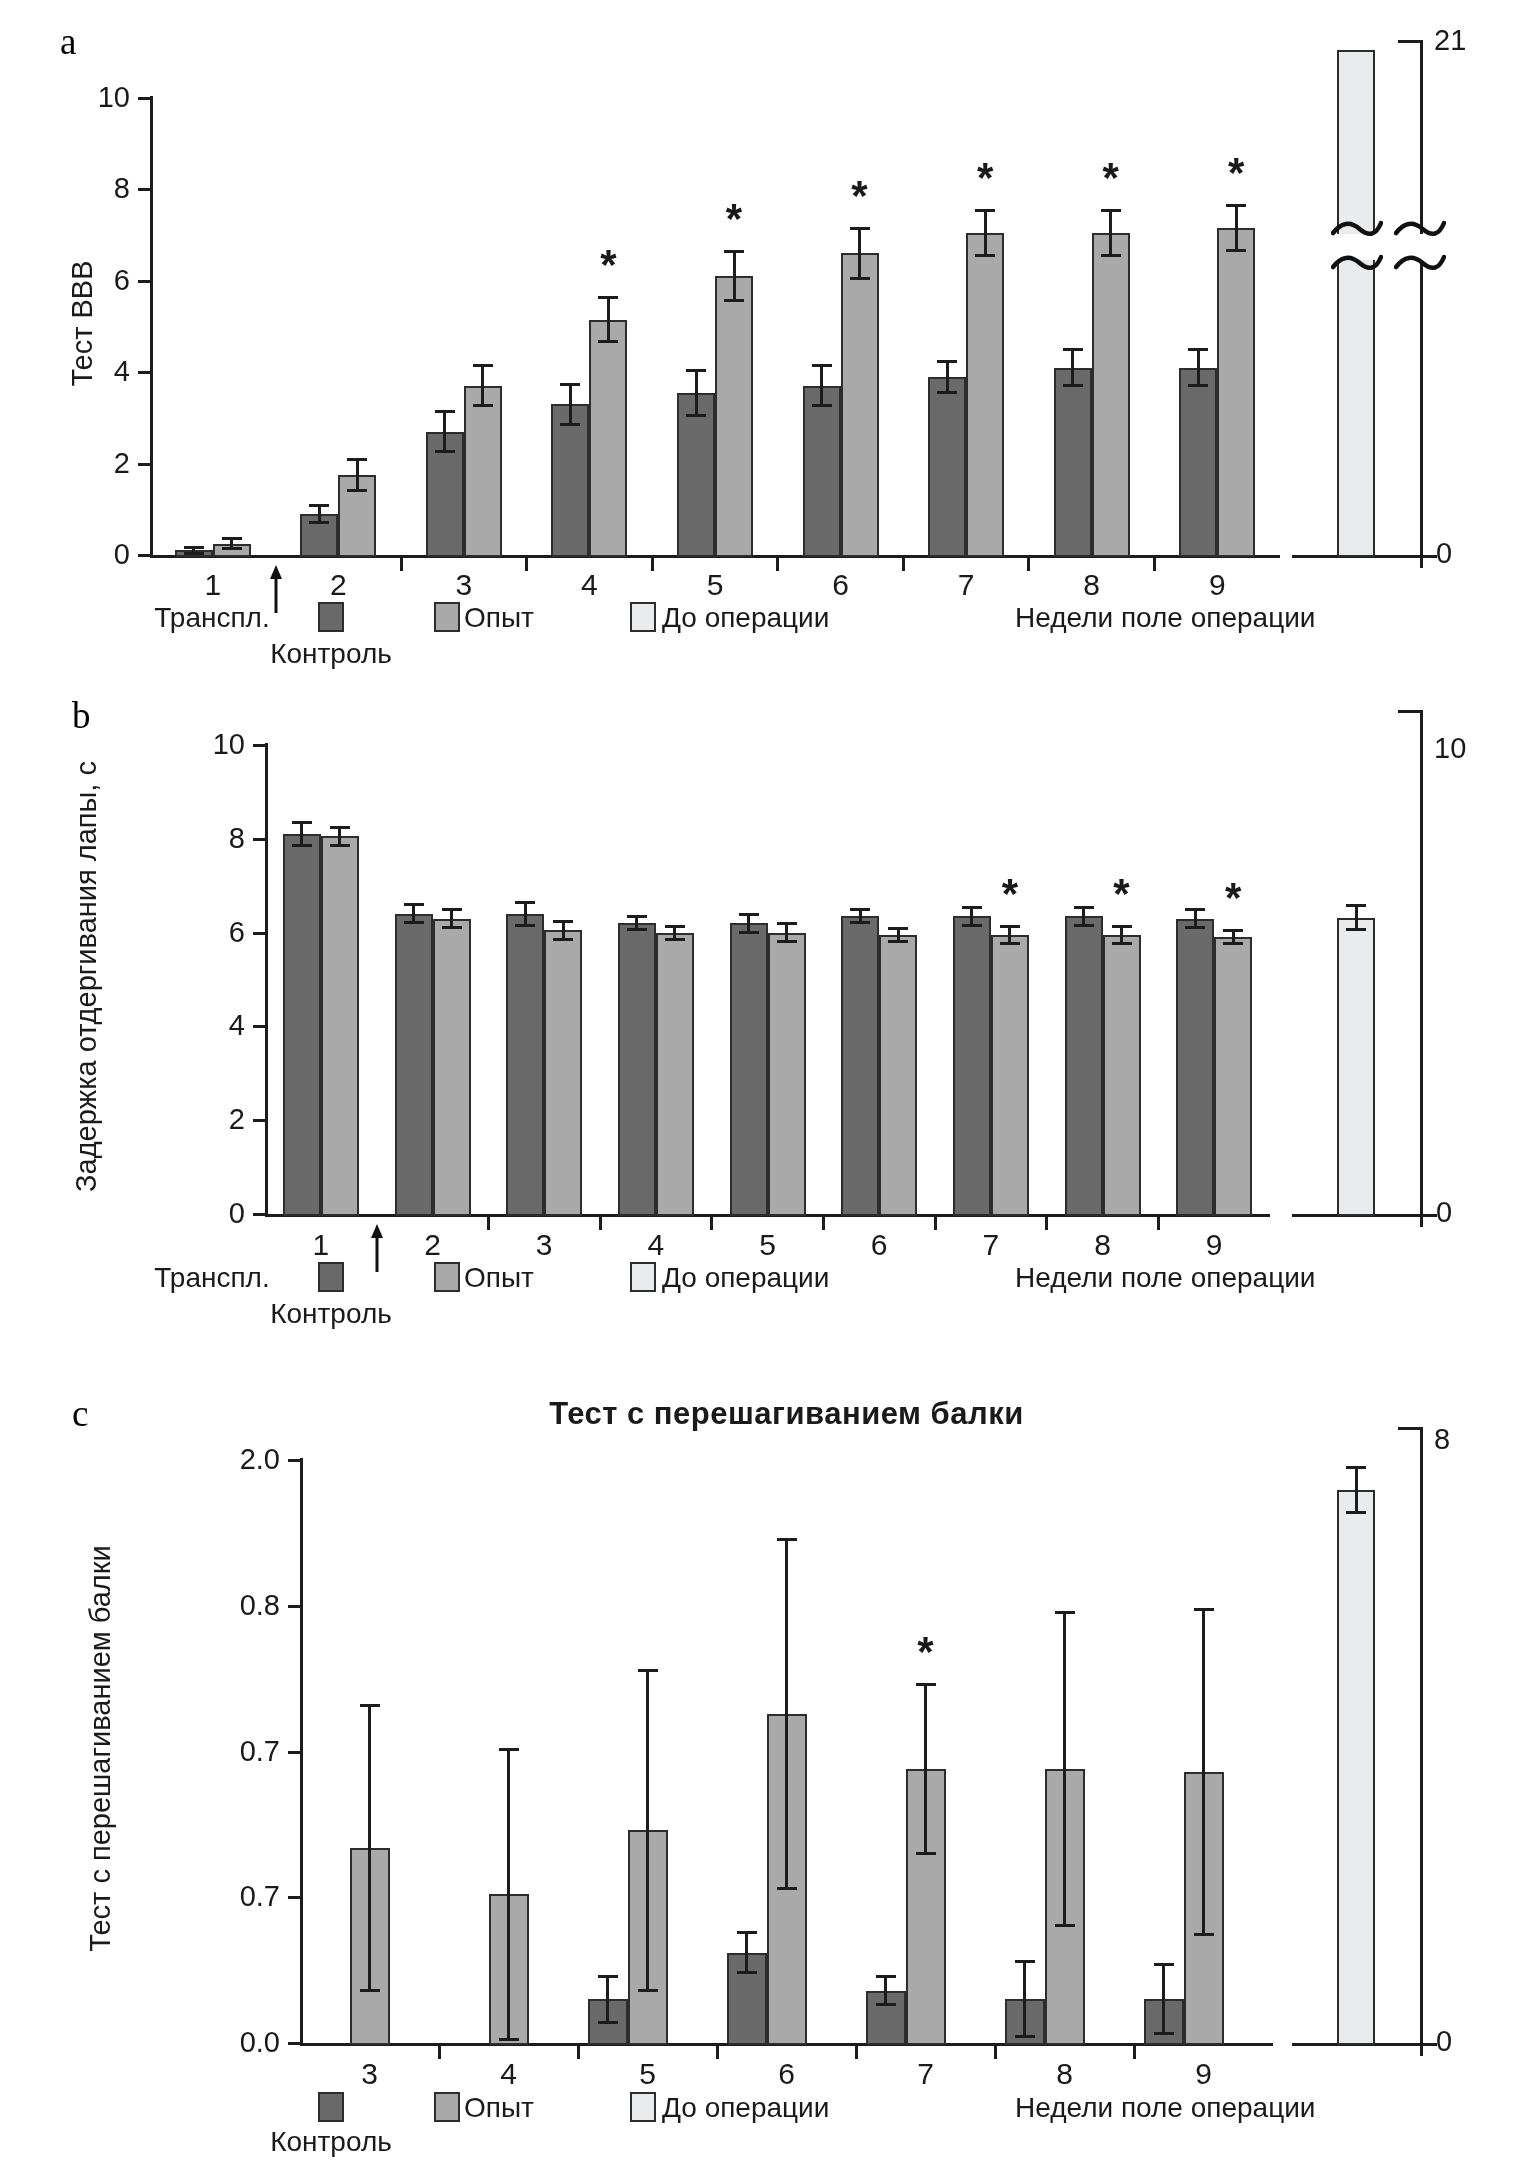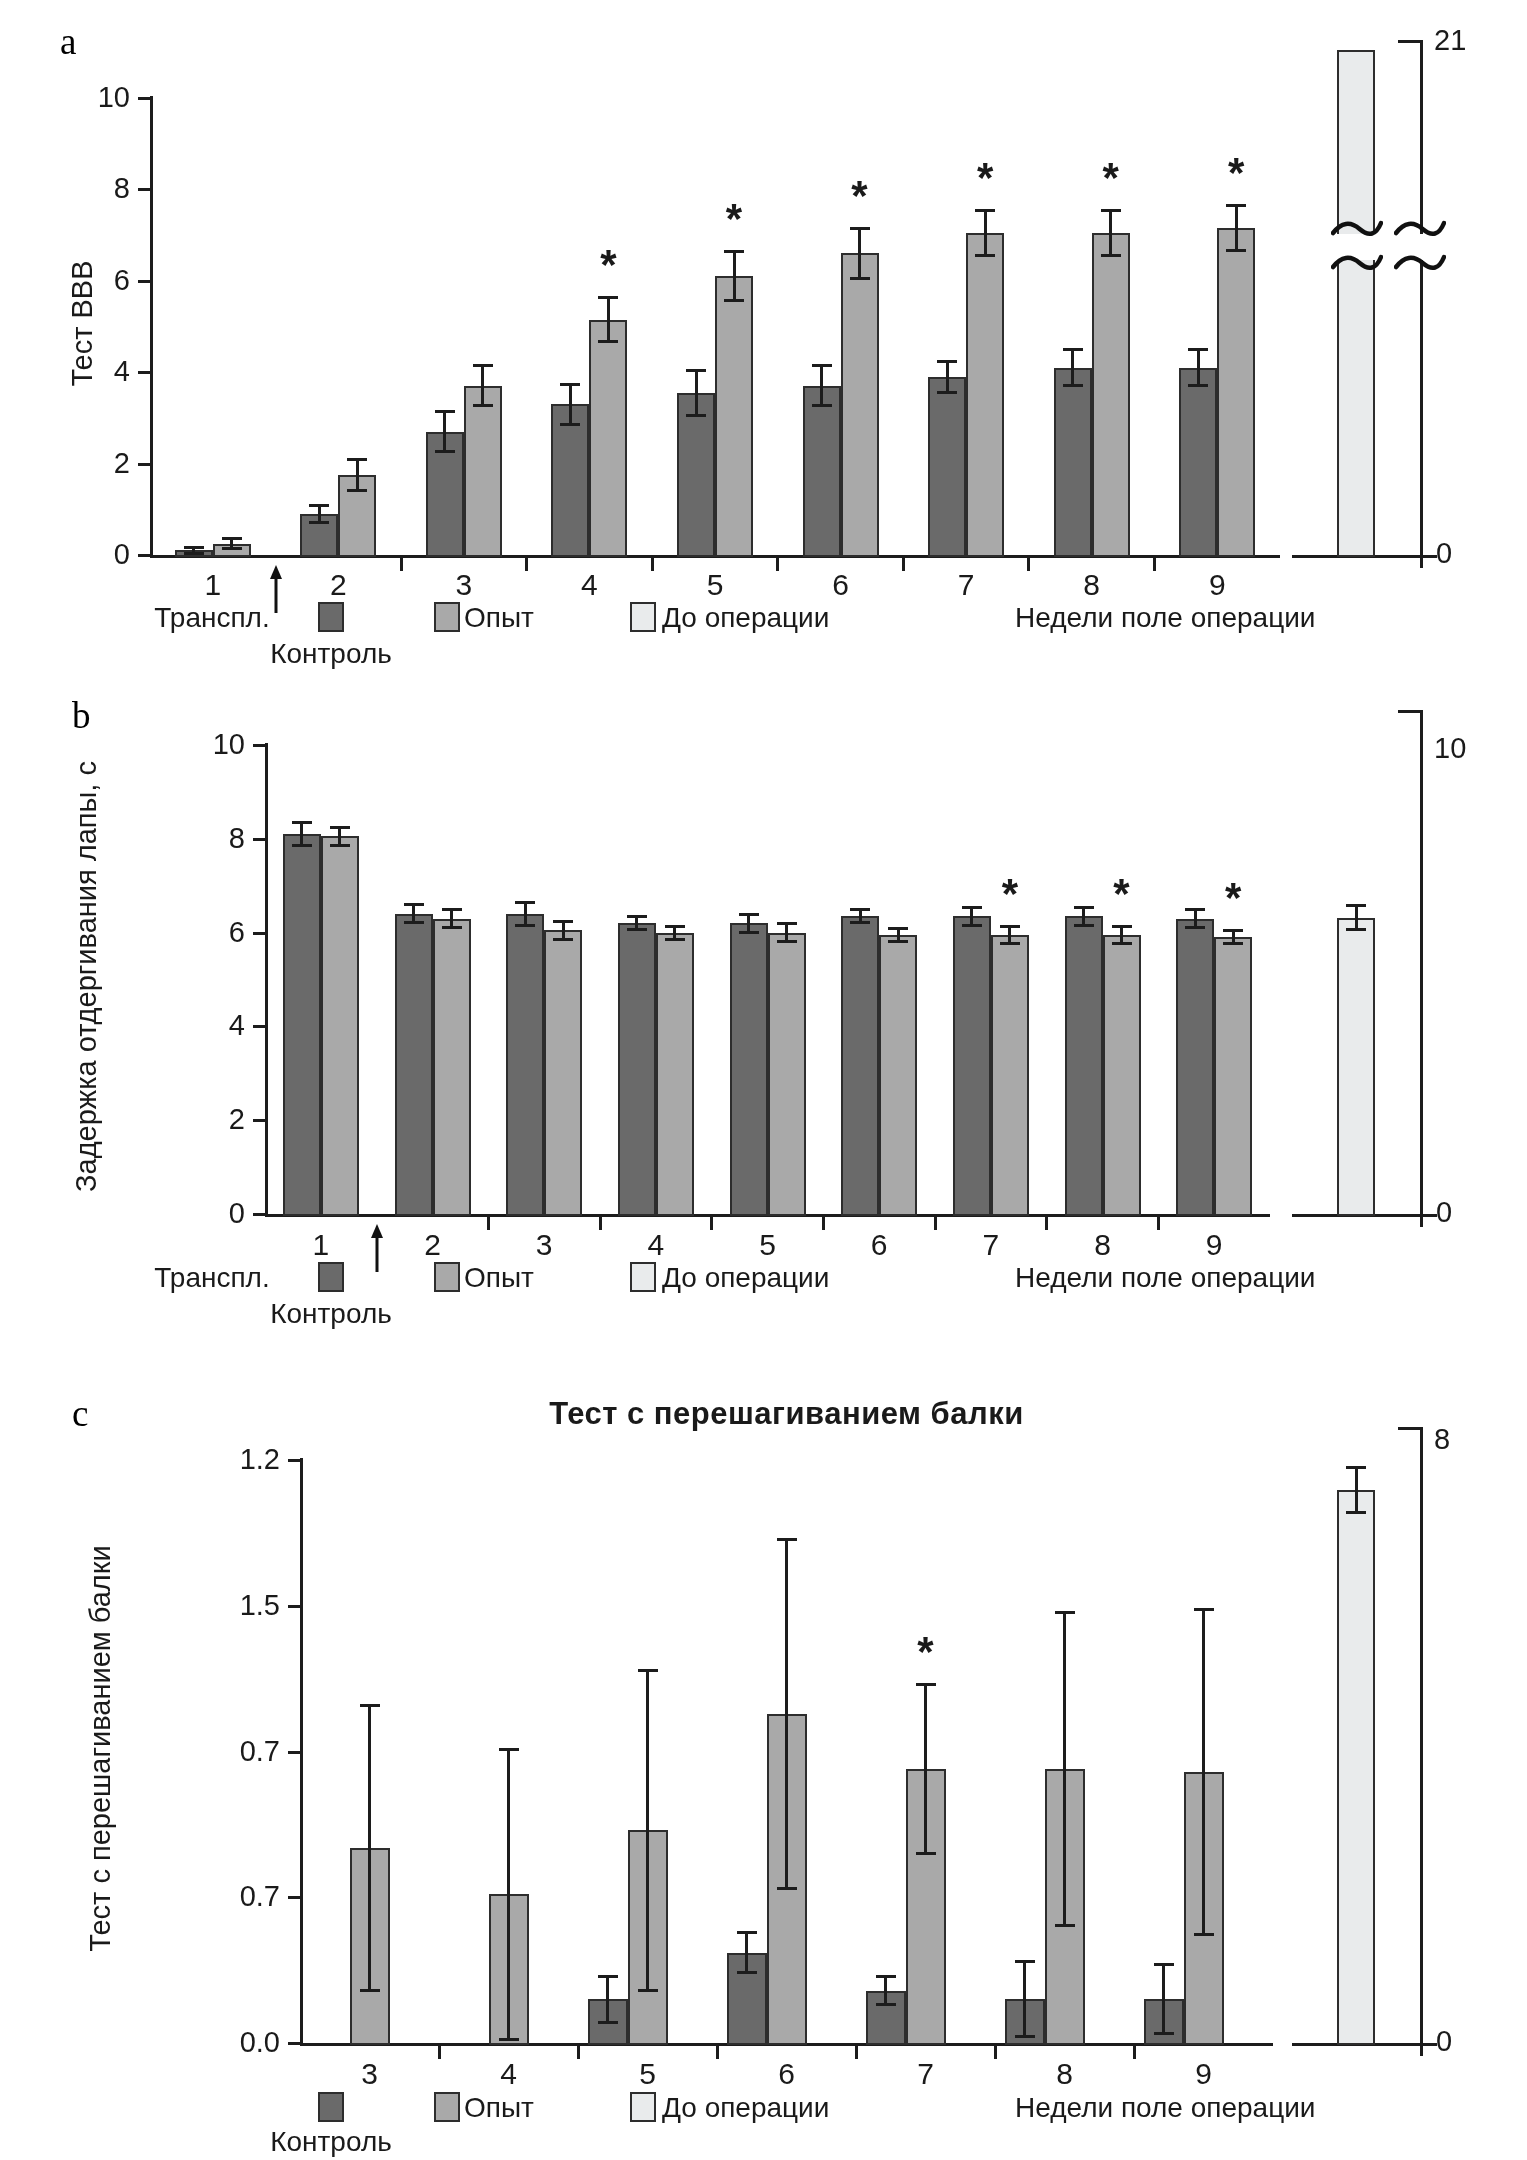--- a/index.html
+++ b/index.html
@@ -307,7 +307,7 @@
     <div class="abs axis-line" style="left: 288px; top: 1604.75px; width: 12px; height: 3px;"></div>
     <div class="abs ytick-label" style="left: 208px; top: 1588.75px; width: 72px;">1.5</div>
     <div class="abs axis-line" style="left: 288px; top: 1459px; width: 12px; height: 3px;"></div>
-    <div class="abs ytick-label" style="left: 208px; top: 1443px; width: 72px;">1.2</div>
+    <div class="abs ytick-label" style="left: 208px; top: 1443px; width: 72px;">2.0</div>
     <div class="abs xtick-label" style="left: 329.5px; top: 2057px; width: 80px;">3</div>
     <div class="abs axis-line" style="left: 437.5px; top: 2046px; width: 3px; height: 13px;"></div>
     <div class="abs bar" style="left: 349.5px; top: 1847.69px; width: 40px; height: 197.305px; background: rgb(169, 169, 169);"></div>

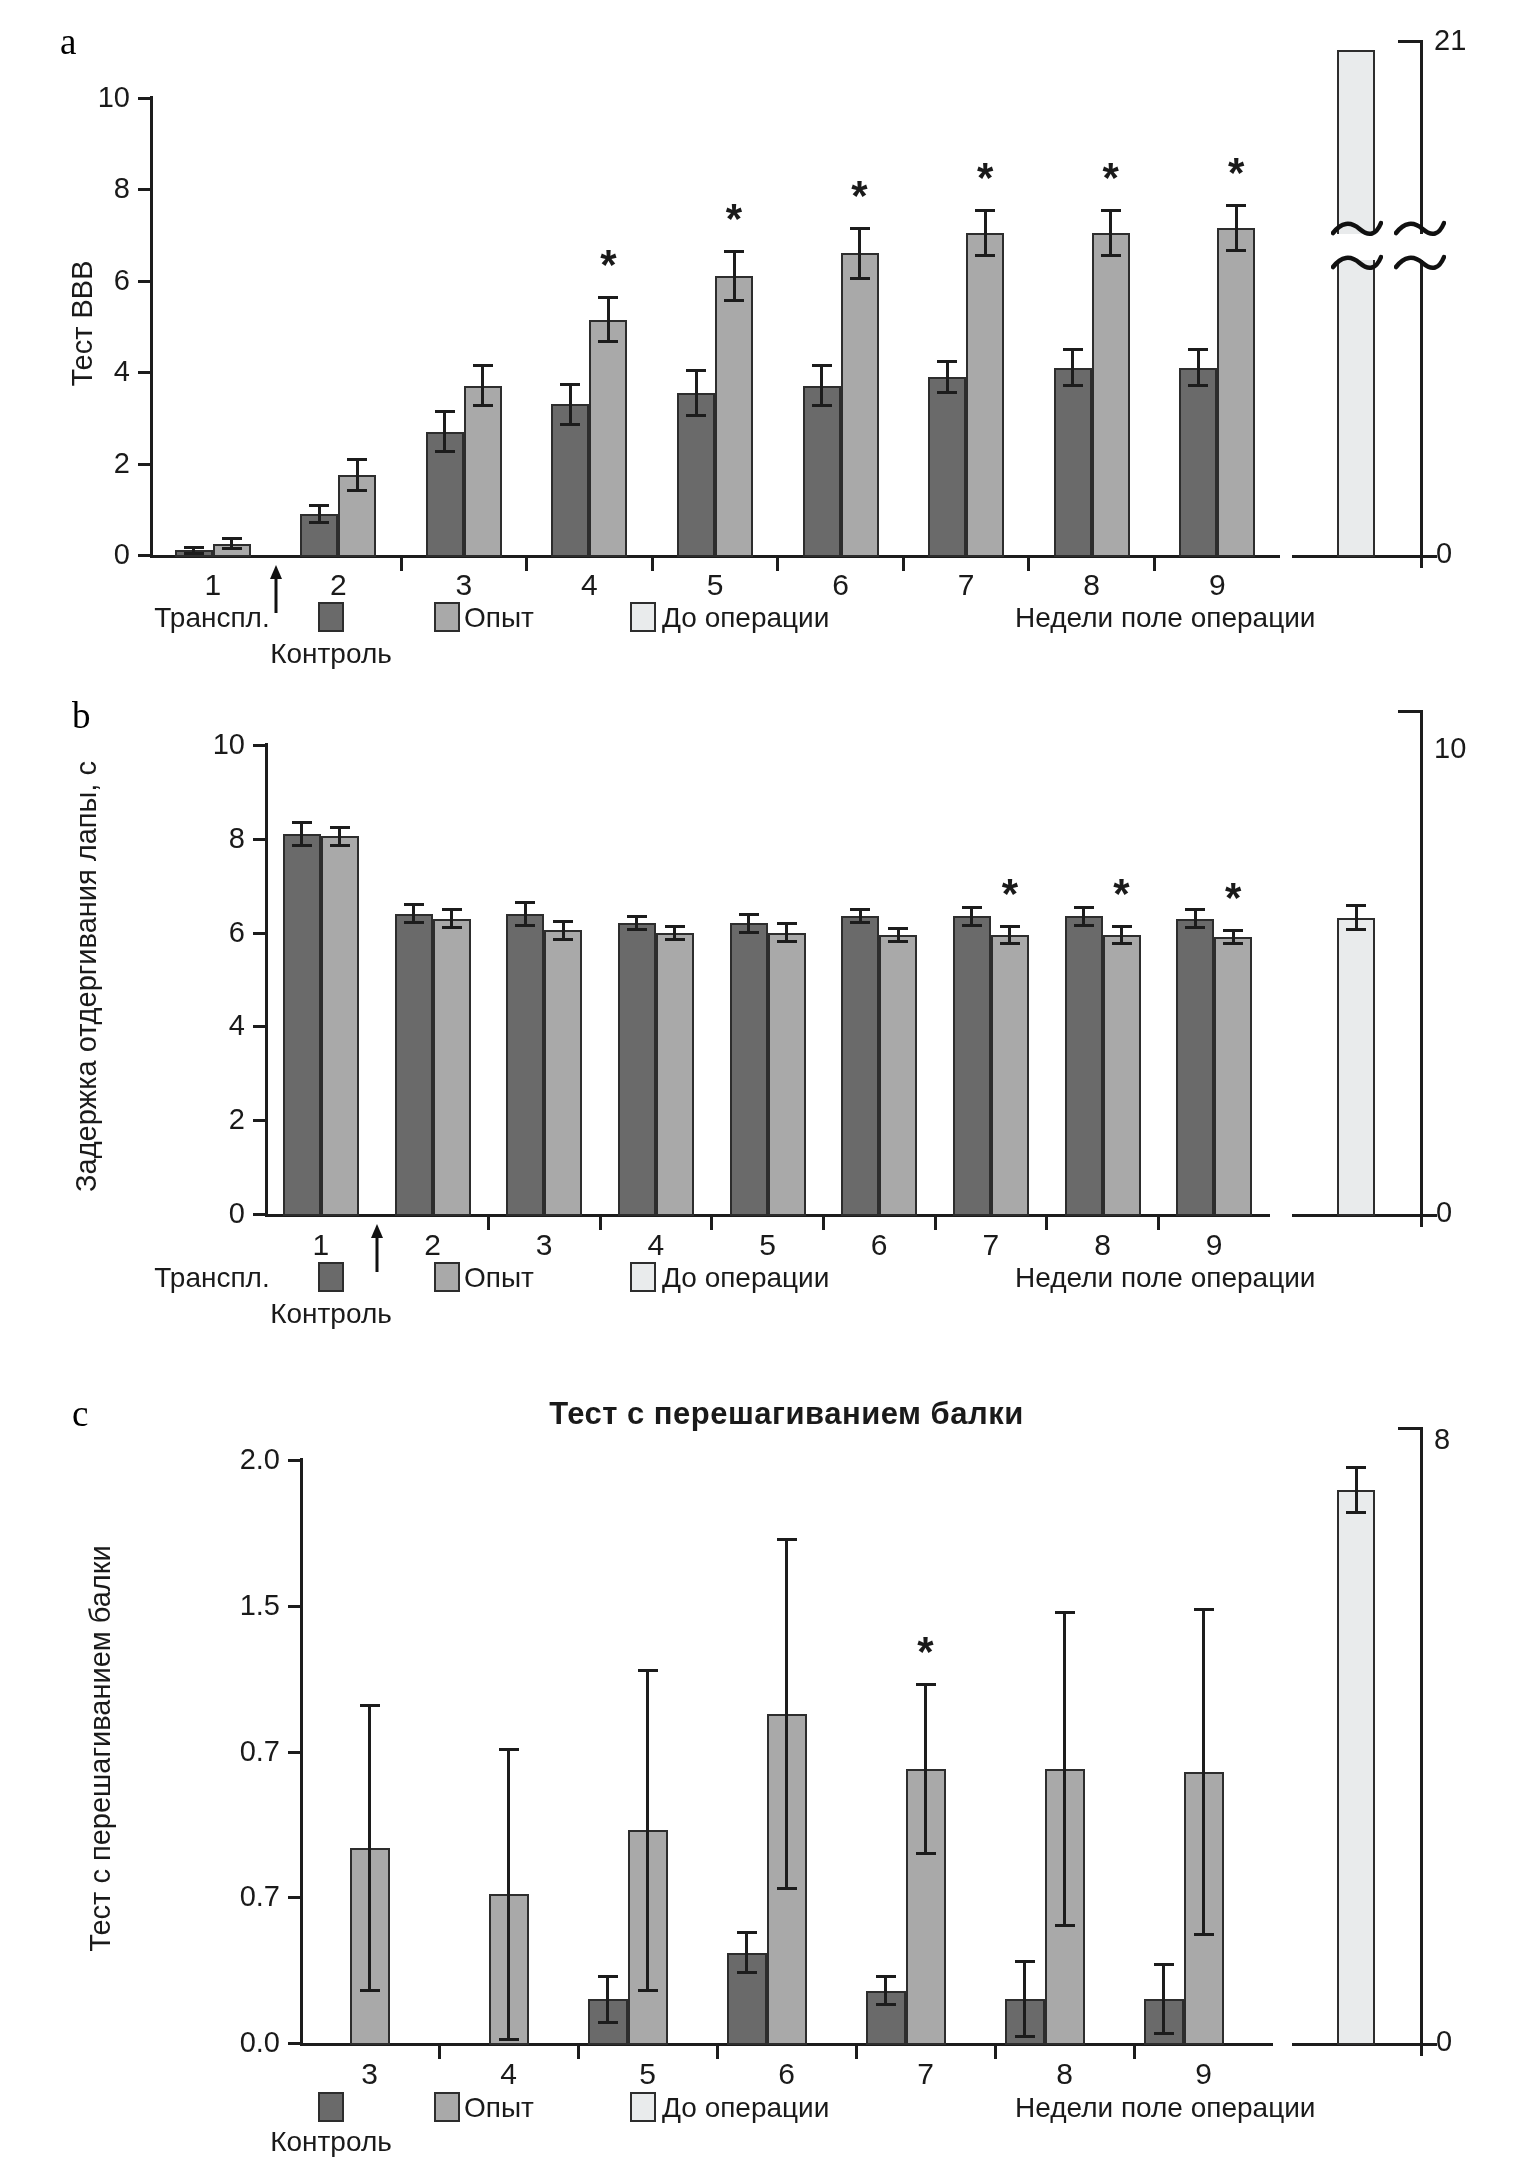--- a/index.html
+++ b/index.html
@@ -305,7 +305,7 @@
     <div class="abs axis-line" style="left: 288px; top: 1750.5px; width: 12px; height: 3px;"></div>
     <div class="abs ytick-label" style="left: 208px; top: 1734.5px; width: 72px;">0.7</div>
     <div class="abs axis-line" style="left: 288px; top: 1604.75px; width: 12px; height: 3px;"></div>
-    <div class="abs ytick-label" style="left: 208px; top: 1588.75px; width: 72px;">1.5</div>
+    <div class="abs ytick-label" style="left: 208px; top: 1588.75px; width: 72px;">0.8</div>
     <div class="abs axis-line" style="left: 288px; top: 1459px; width: 12px; height: 3px;"></div>
     <div class="abs ytick-label" style="left: 208px; top: 1443px; width: 72px;">2.0</div>
     <div class="abs xtick-label" style="left: 329.5px; top: 2057px; width: 80px;">3</div>

